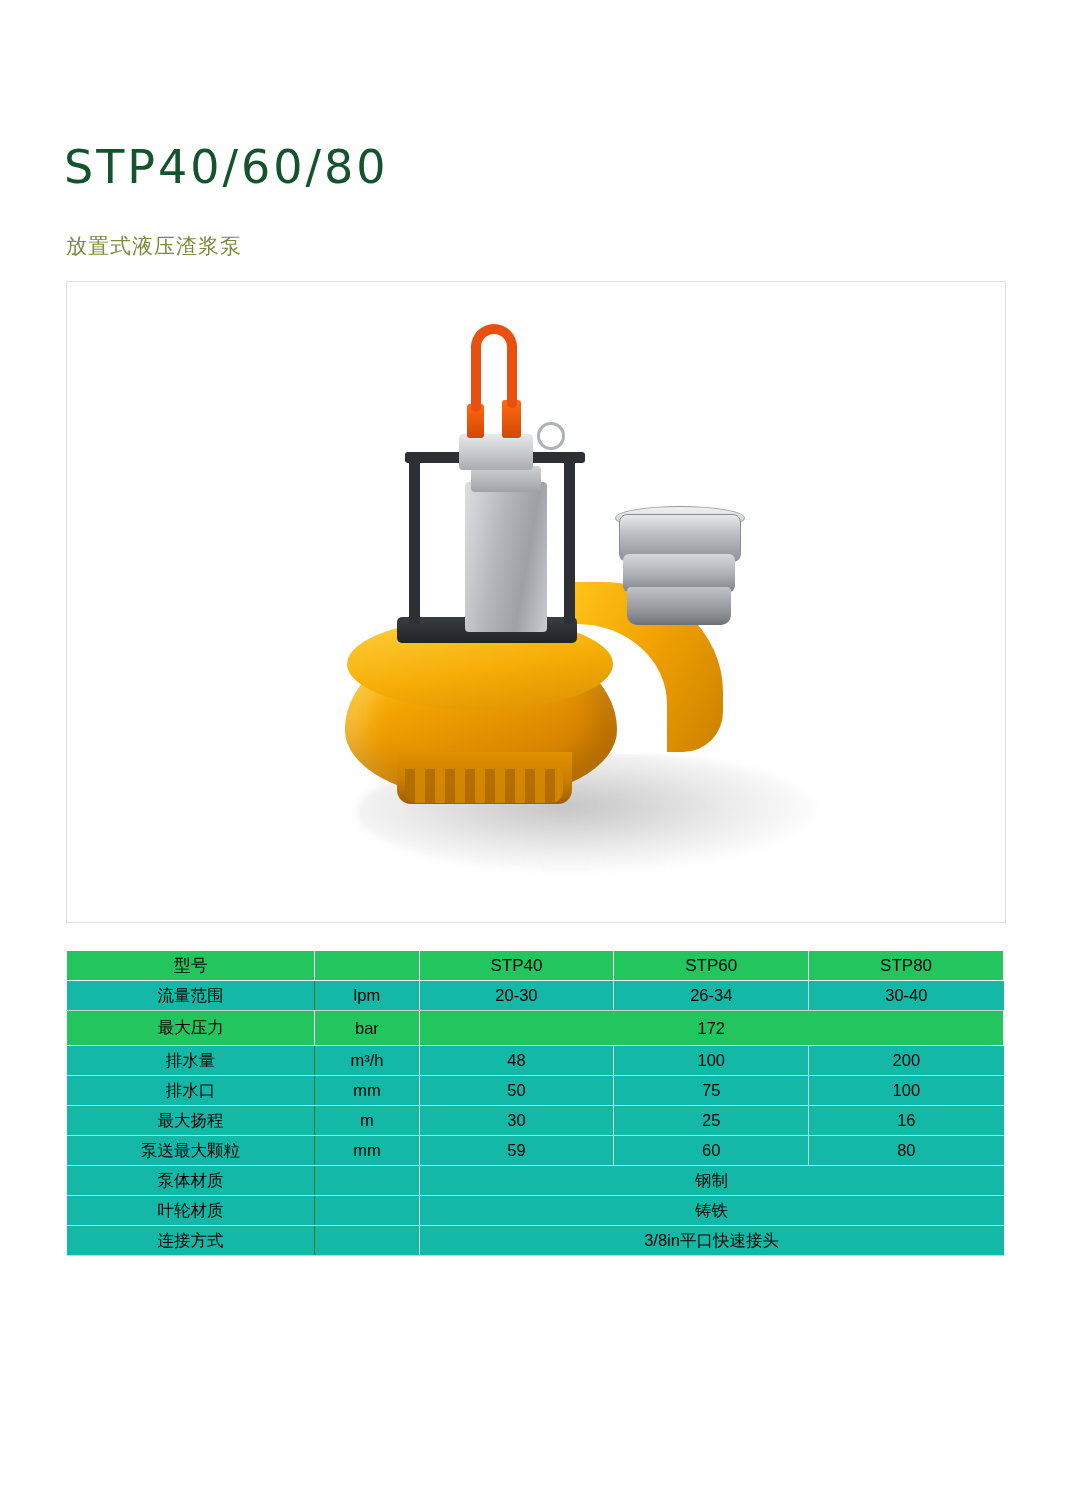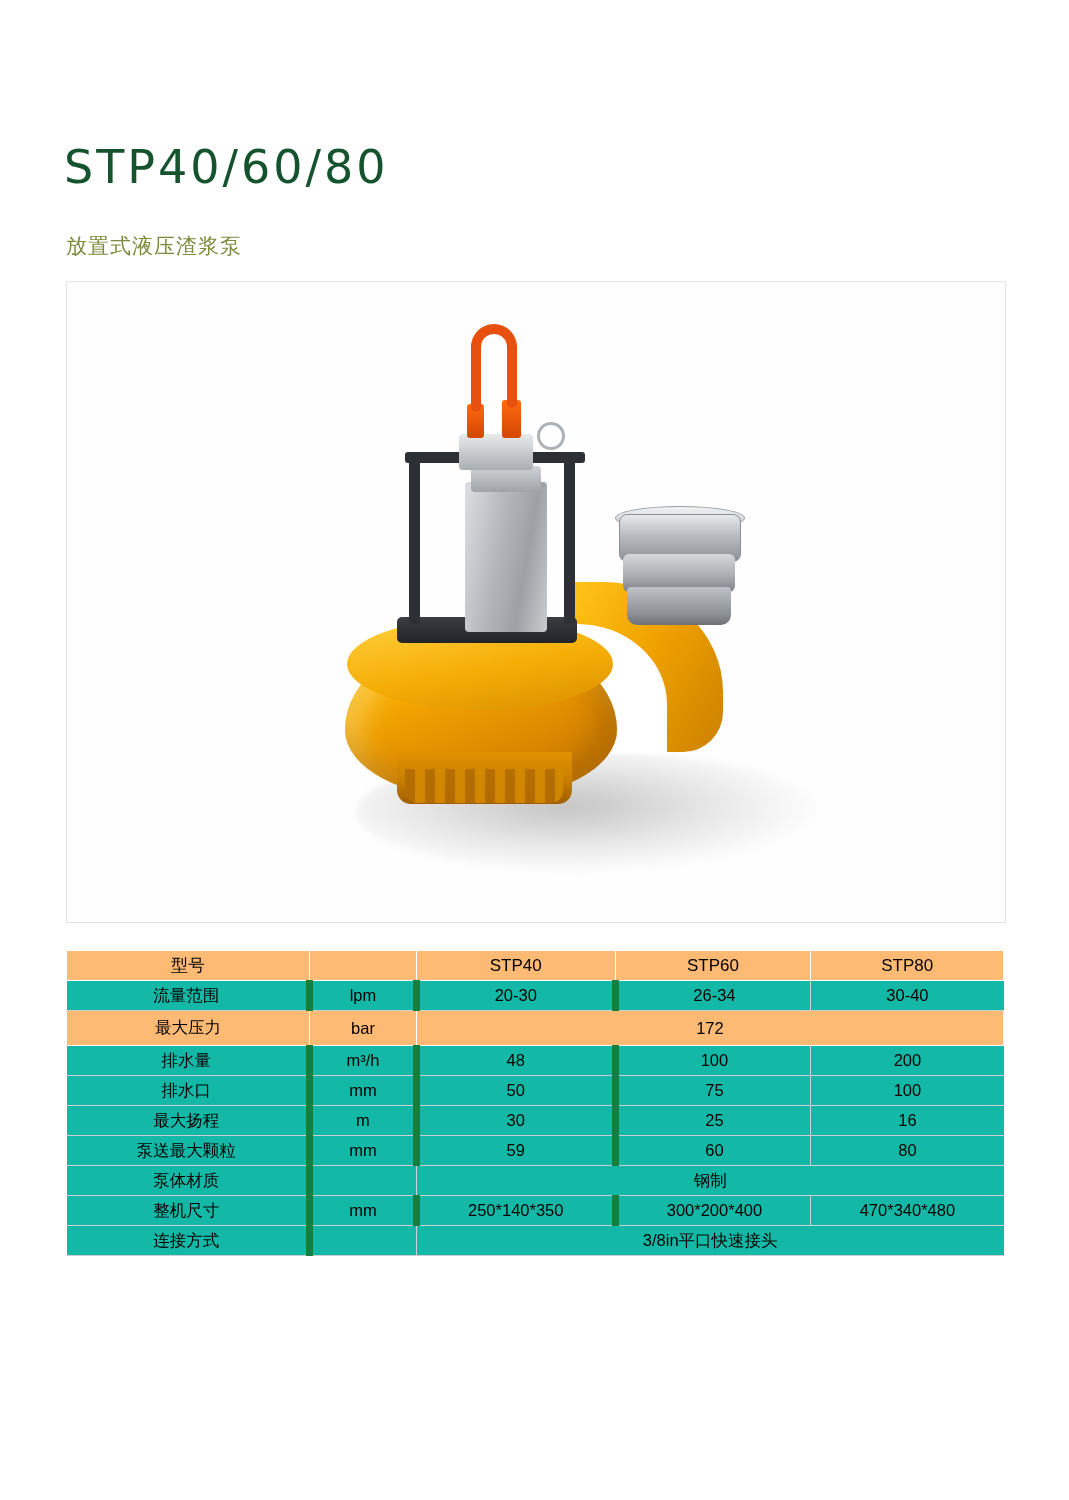--- a/index.html
+++ b/index.html
@@ -317,7 +317,7 @@
     white-space: nowrap;
   }
   .spec-table tr.band td {
-    background: #fdba74;
+    background: #22c55e;
   }
   .spec-table tr.plain td {
     background: #14b8a6;

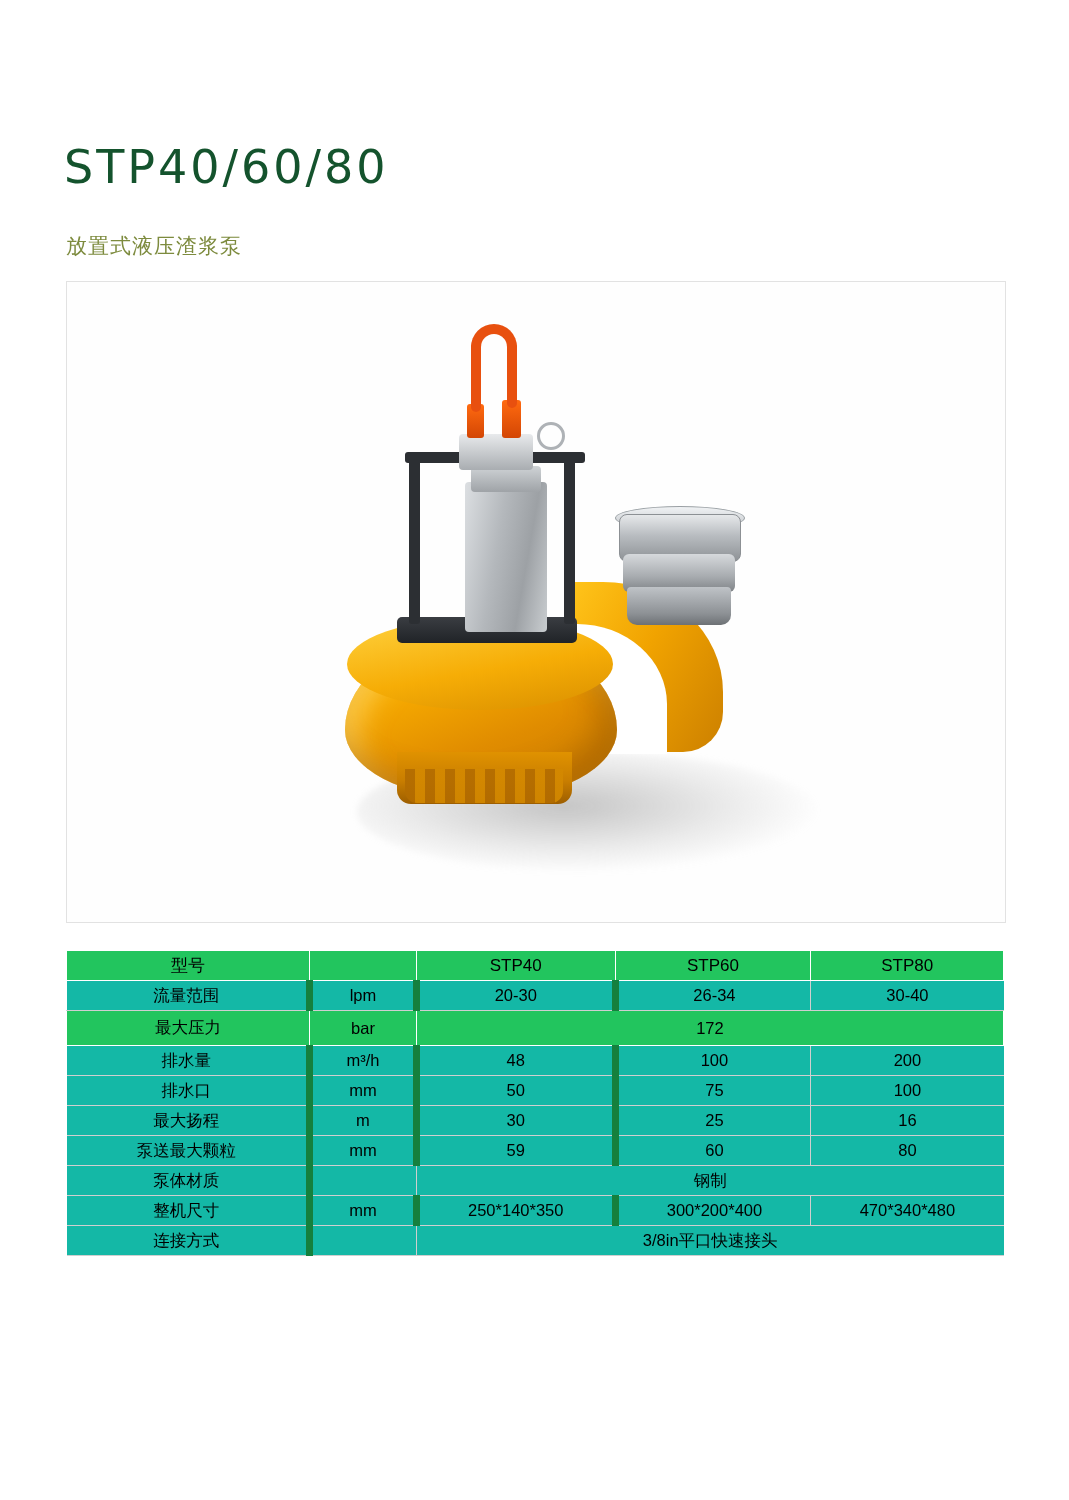--- a/index.html
+++ b/index.html
@@ -327,7 +327,7 @@
     border-right: none;
   }
   .spec-table tr.plain td.celldiv {
-    border-left: 7px solid #15803d;
+    border-left: 1px solid #15803d;
     border-right: 1px solid #cfcfcf;
     margin-left: 16px;
   }

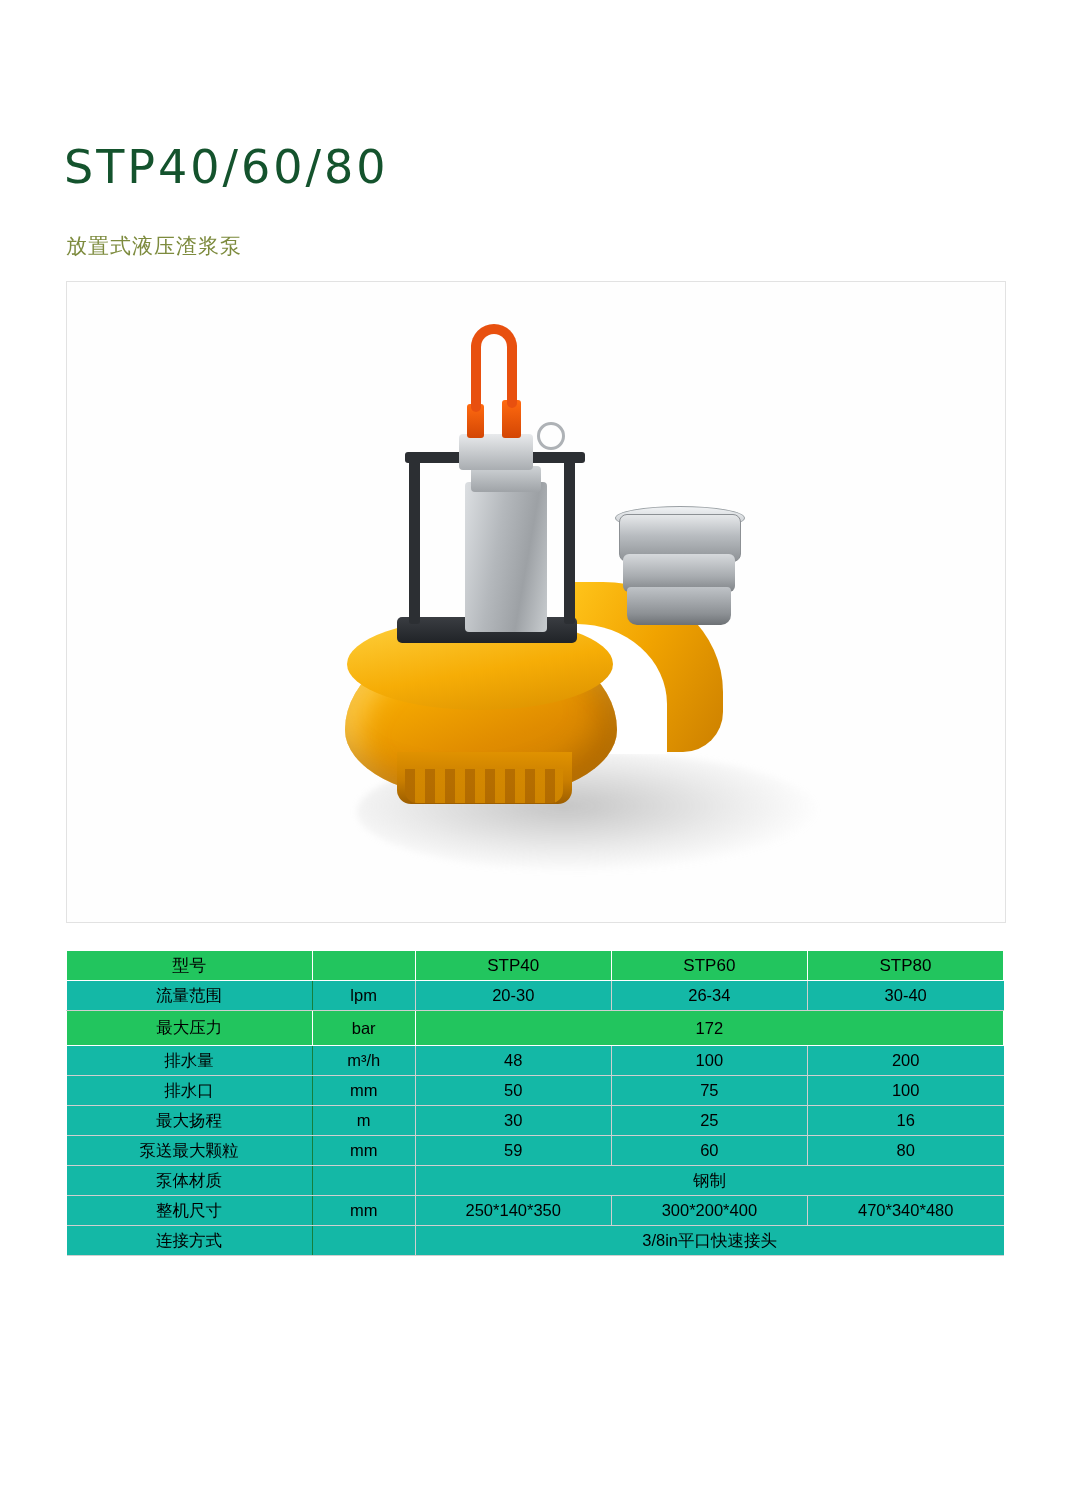--- a/index.html
+++ b/index.html
@@ -444,6 +444,11 @@
         <td colspan="3">钢制</td>
       </tr>
 
+      <tr class="plain">
+        <td class="c-name">叶轮材质</td>
+        <td class="c-unit celldiv"></td>
+        <td colspan="3">铸铁</td>
+      </tr>
 
       <tr class="plain">
         <td class="c-name">整机尺寸</td>

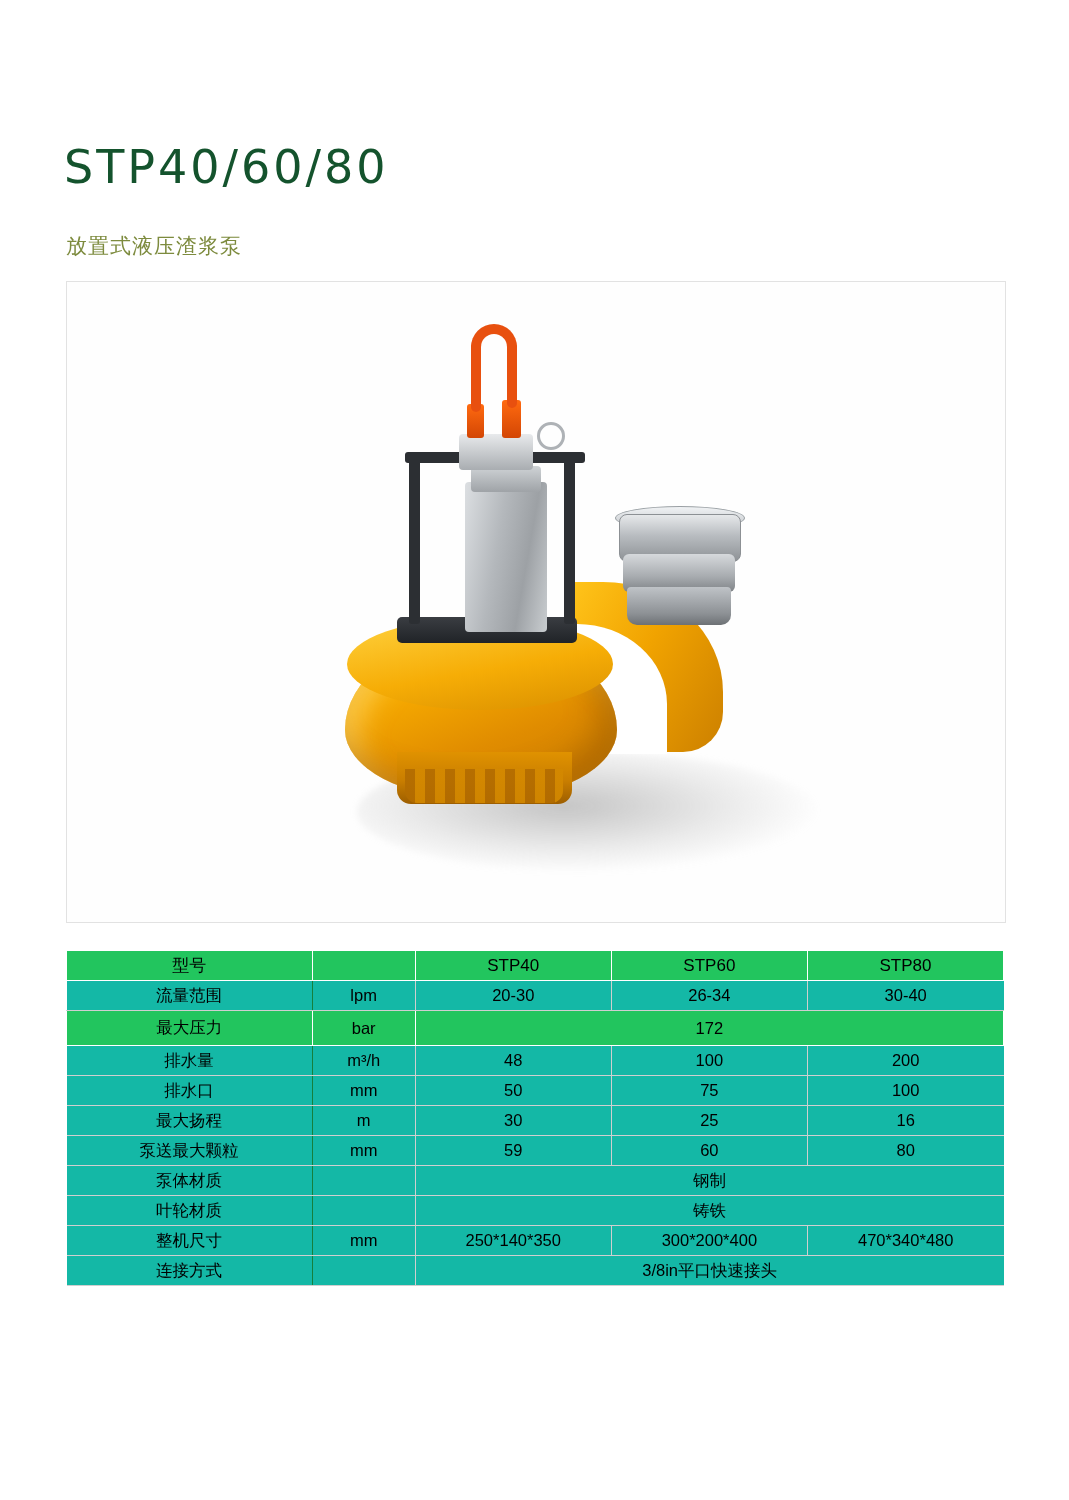--- a/index.html
+++ b/index.html
@@ -450,13 +450,6 @@
         <td colspan="3">铸铁</td>
       </tr>
 
-      <tr class="plain">
-        <td class="c-name">整机尺寸</td>
-        <td class="c-unit celldiv">mm</td>
-        <td class="c-v celldiv">250*140*350</td>
-        <td class="c-v celldiv">300*200*400</td>
-        <td class="c-v">470*340*480</td>
-      </tr>
 
       <tr class="plain">
         <td class="c-name">连接方式</td>

